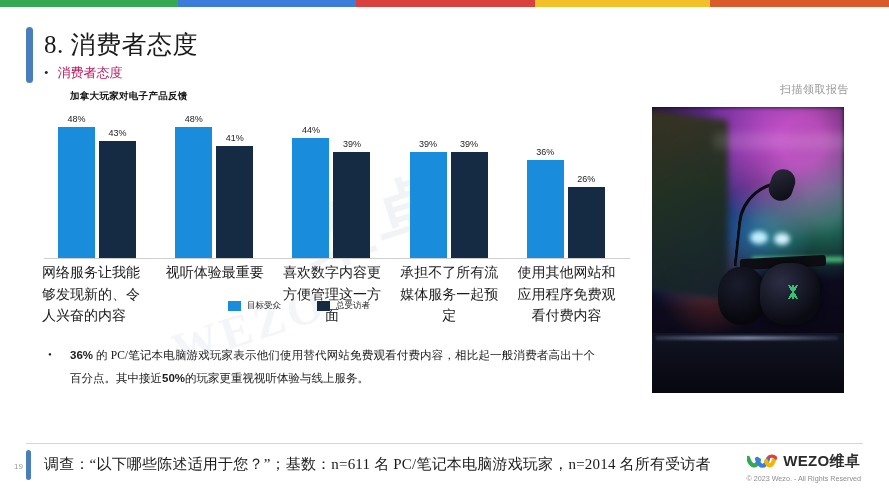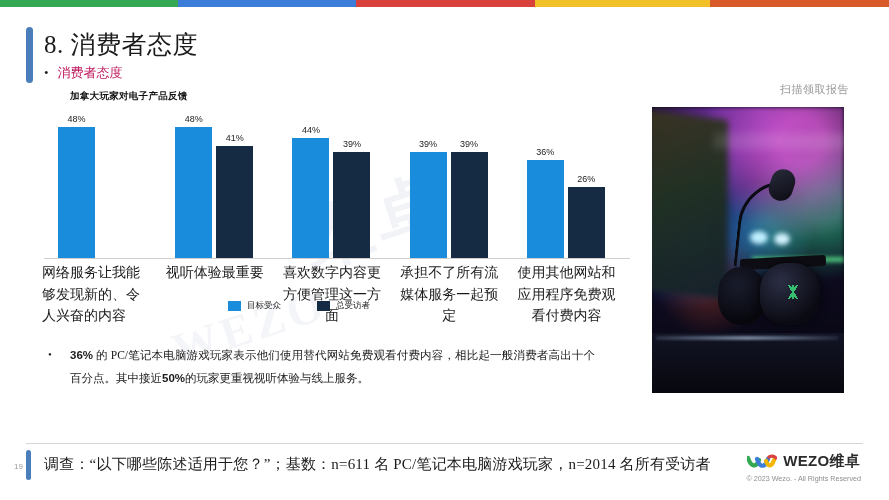--- a/index.html
+++ b/index.html
@@ -335,6 +335,10 @@
         <div class="bar-wrap" style="left: 14px; width: 37px; height: 150px;">
           <div class="bar-label">48%</div>
           <div class="bar target" style="height: 130.909px; background: rgb(26, 140, 220);"></div>
+        </div>
+        <div class="bar-wrap" style="left: 55px; width: 37px; height: 150px;">
+          <div class="bar-label">43%</div>
+          <div class="bar total" style="height: 117.273px; background: rgb(21, 43, 68);"></div>
         </div>
         <div class="bar-wrap" style="left: 131.2px; width: 37px; height: 150px;">
           <div class="bar-label">48%</div>

